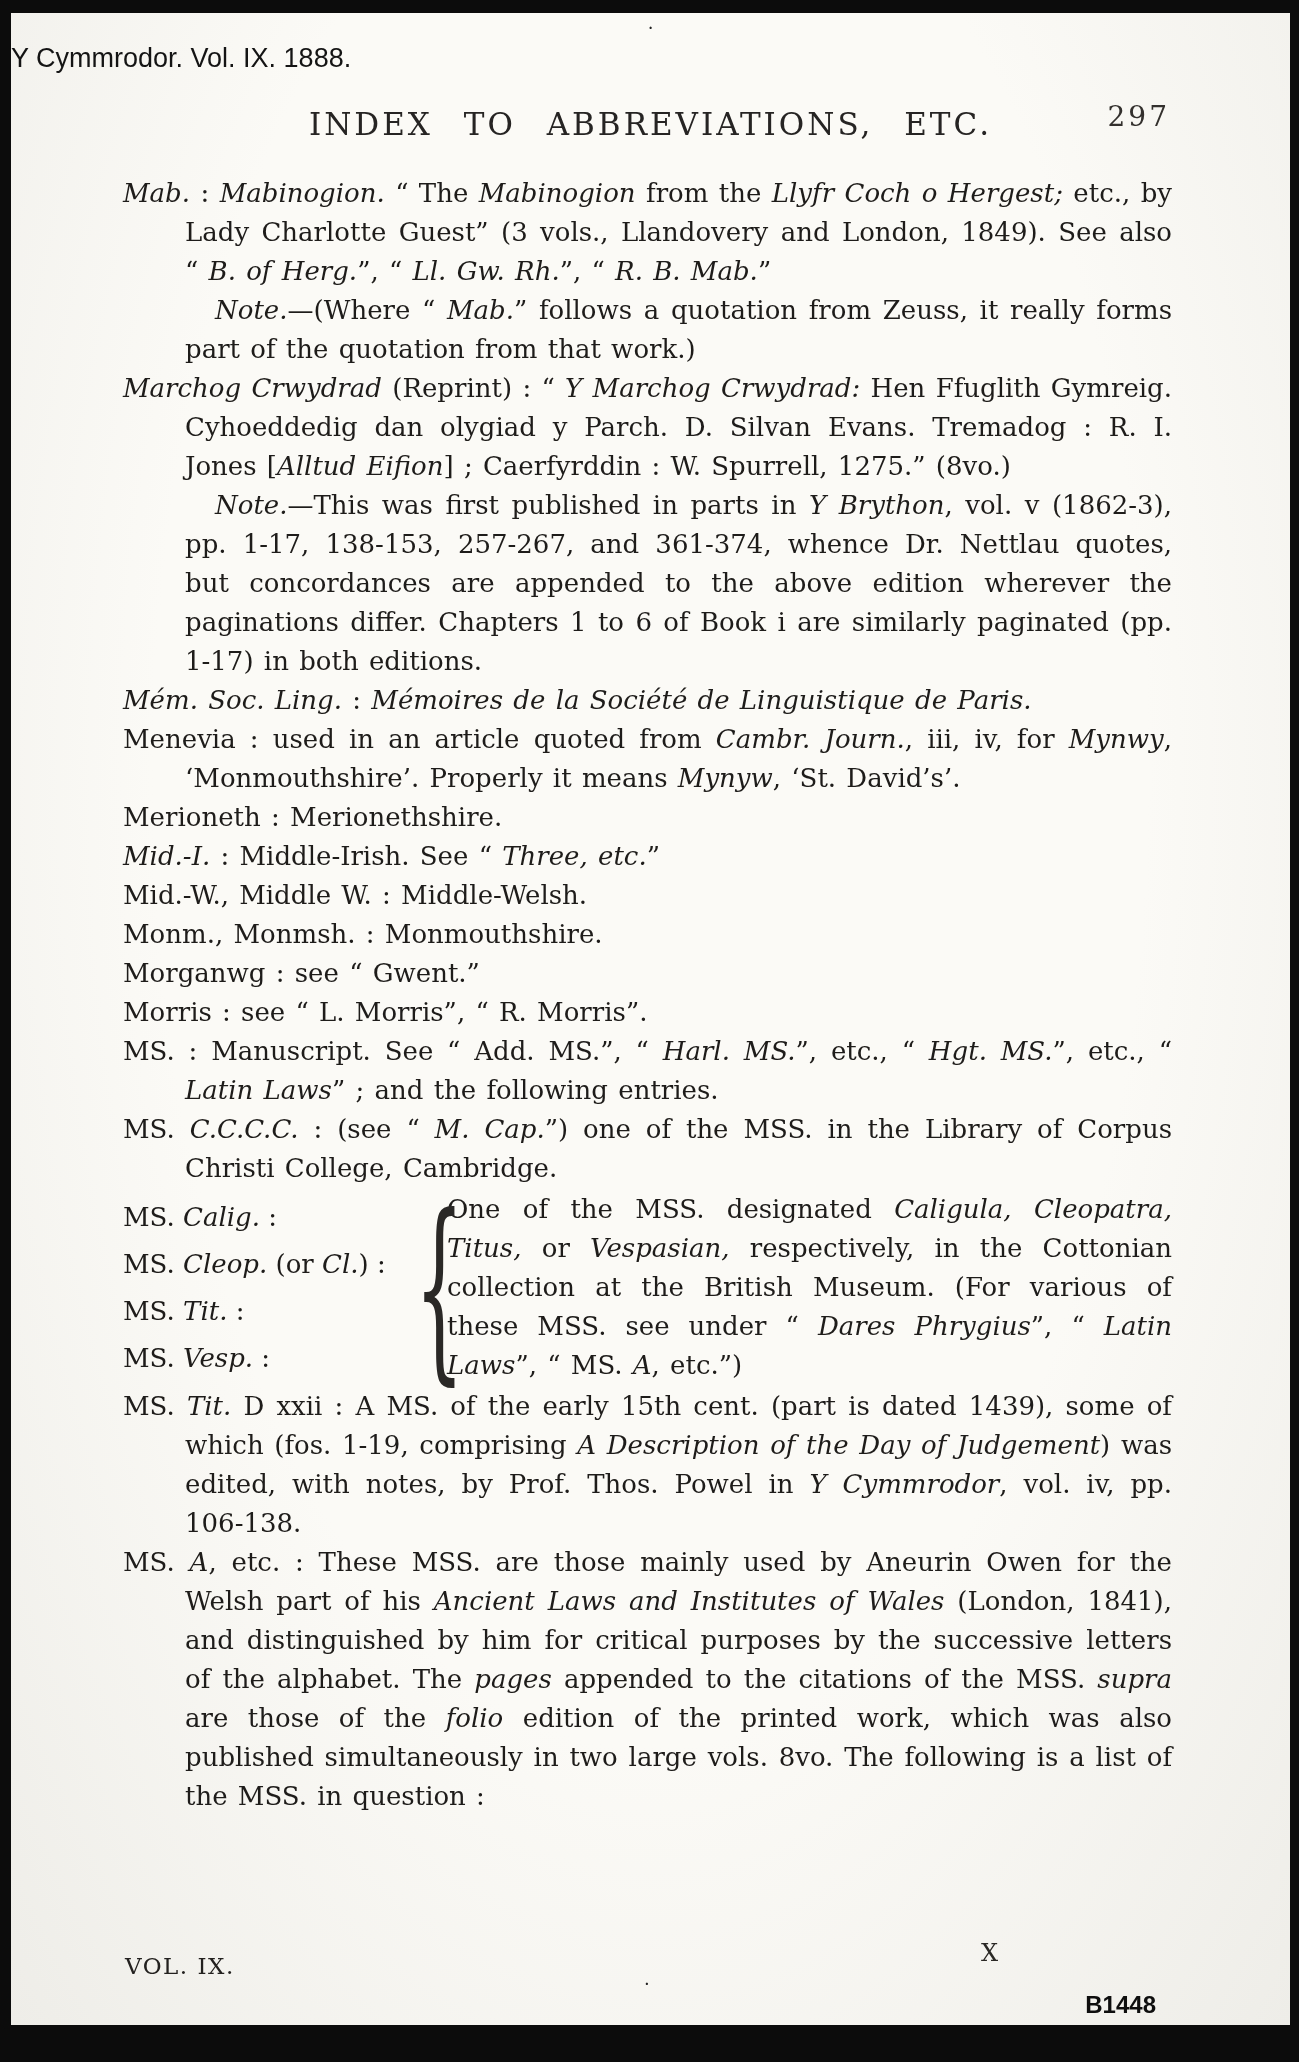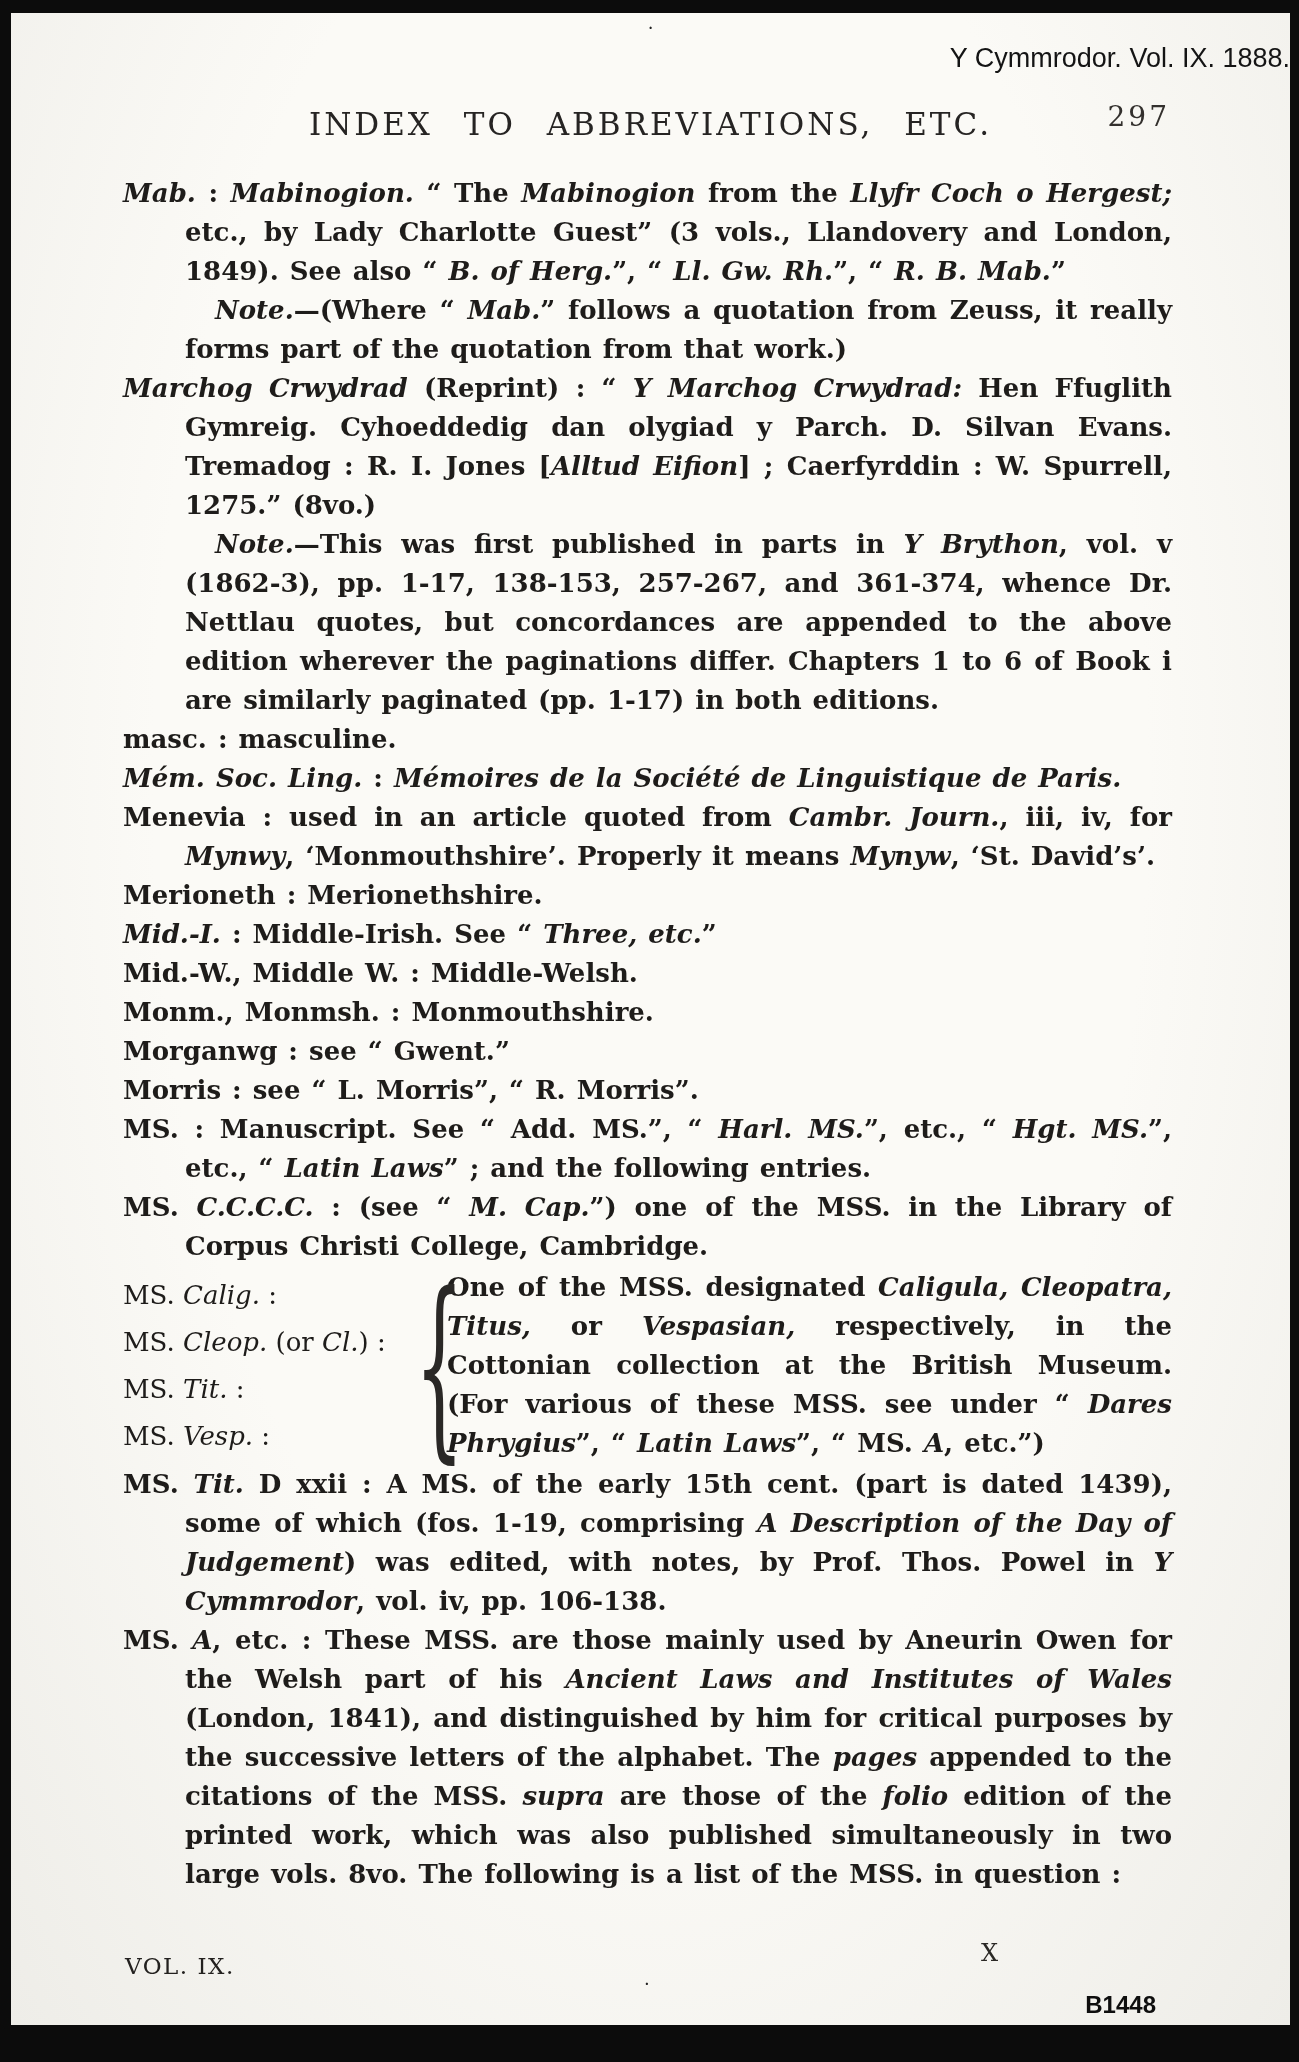--- a/index.html
+++ b/index.html
@@ -28,7 +28,7 @@
     color: #222;
   }
   .journal-line {
-    text-align: right;
+    text-align: left;
     font-family: "Liberation Sans", sans-serif;
     font-size: 27px;
     color: #141414;

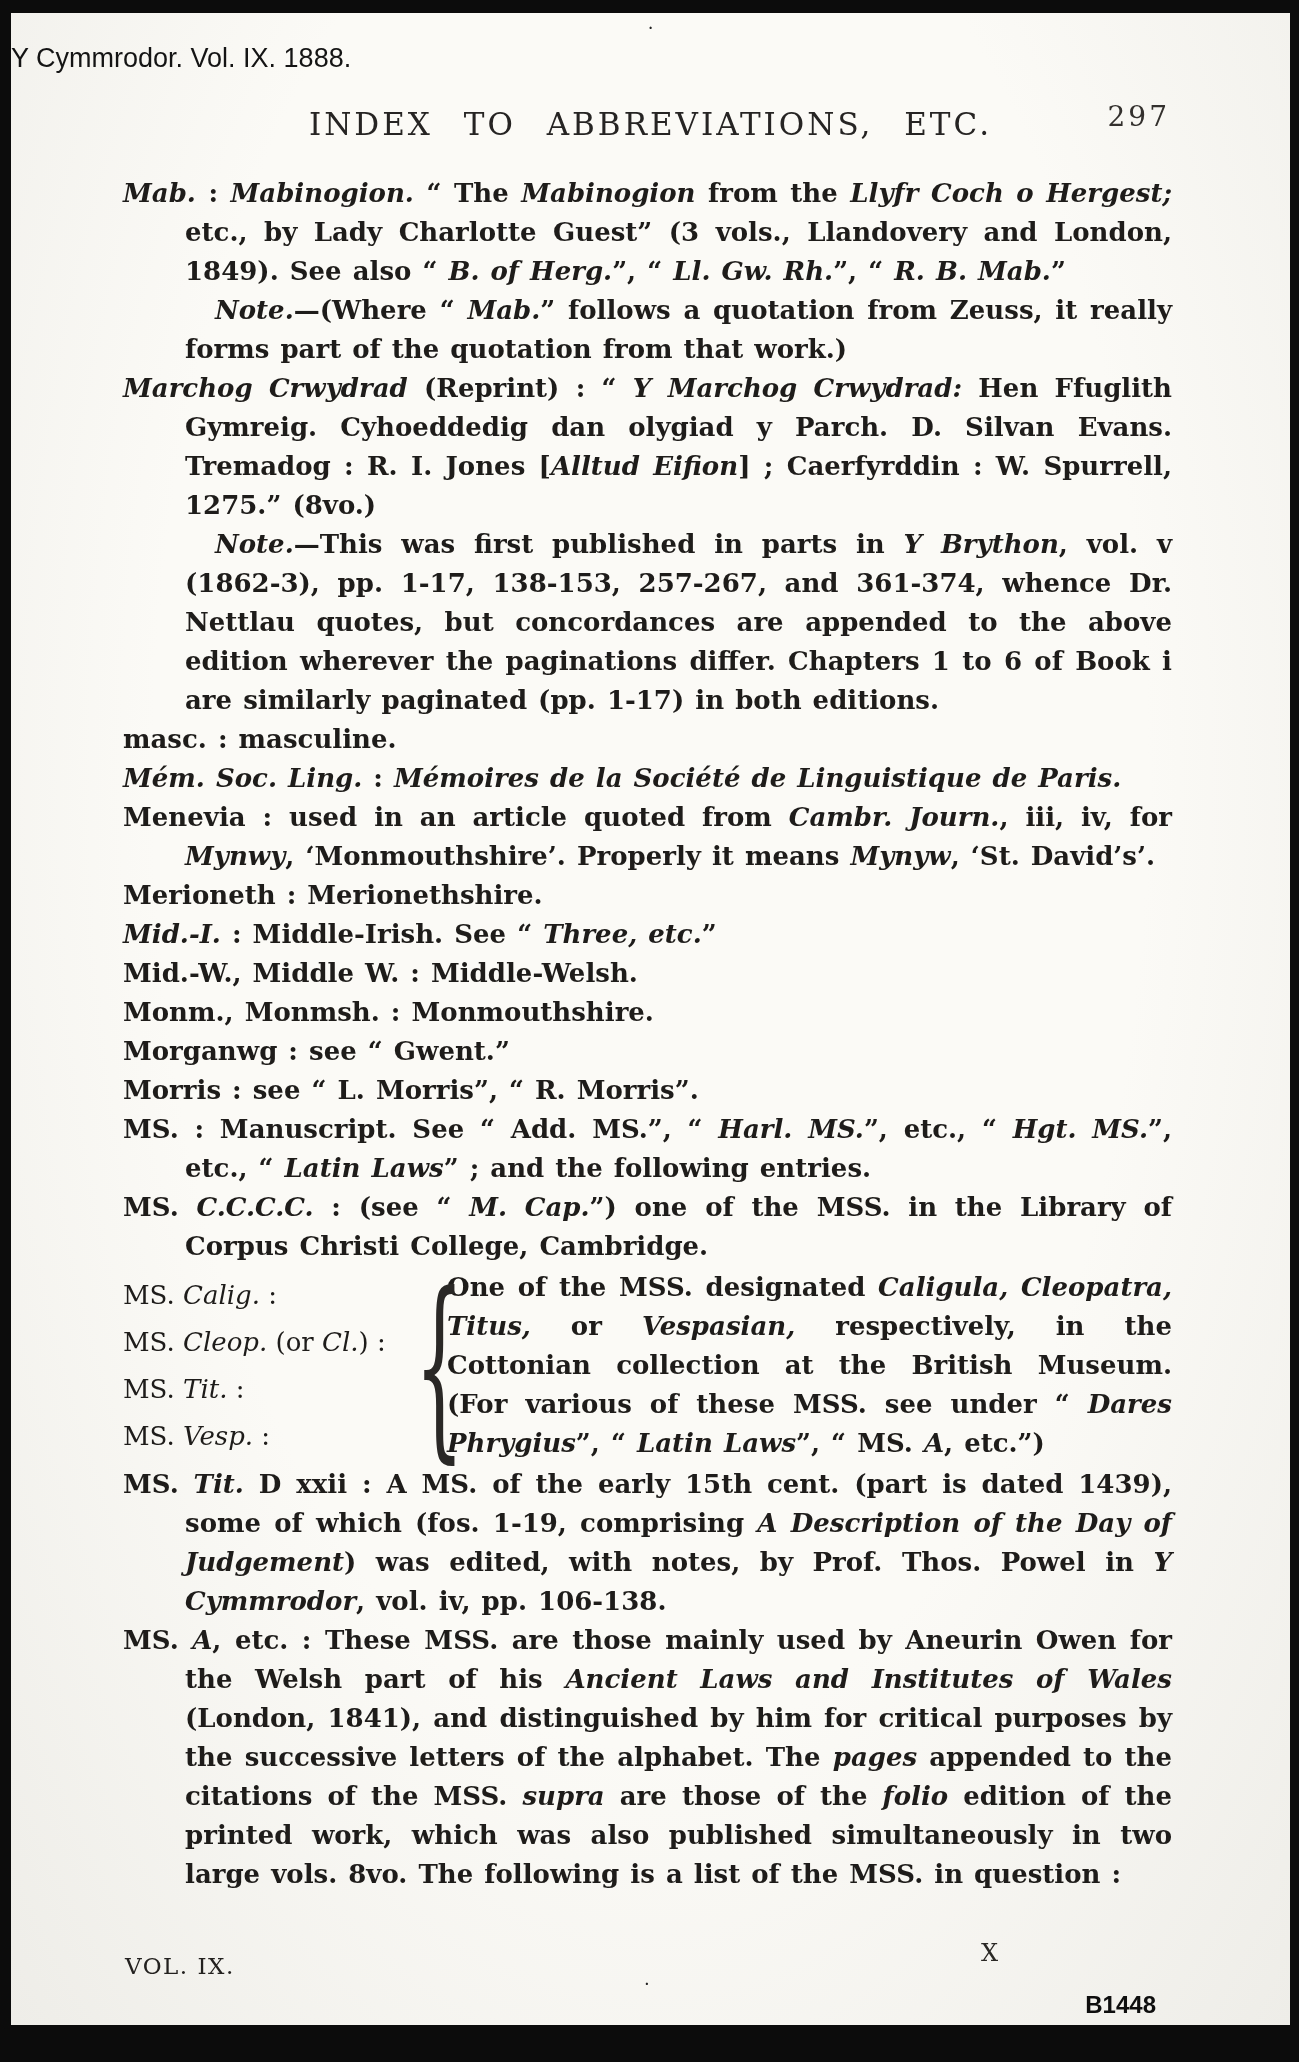--- a/index.html
+++ b/index.html
@@ -65,7 +65,6 @@
     margin: 0;
     text-align: justify;
     word-spacing: 2px;
-    font-weight: bold;
   }
   .entry { padding-left: 62px; text-indent: -62px; }
   .note  { padding-left: 62px; text-indent: 30px; }

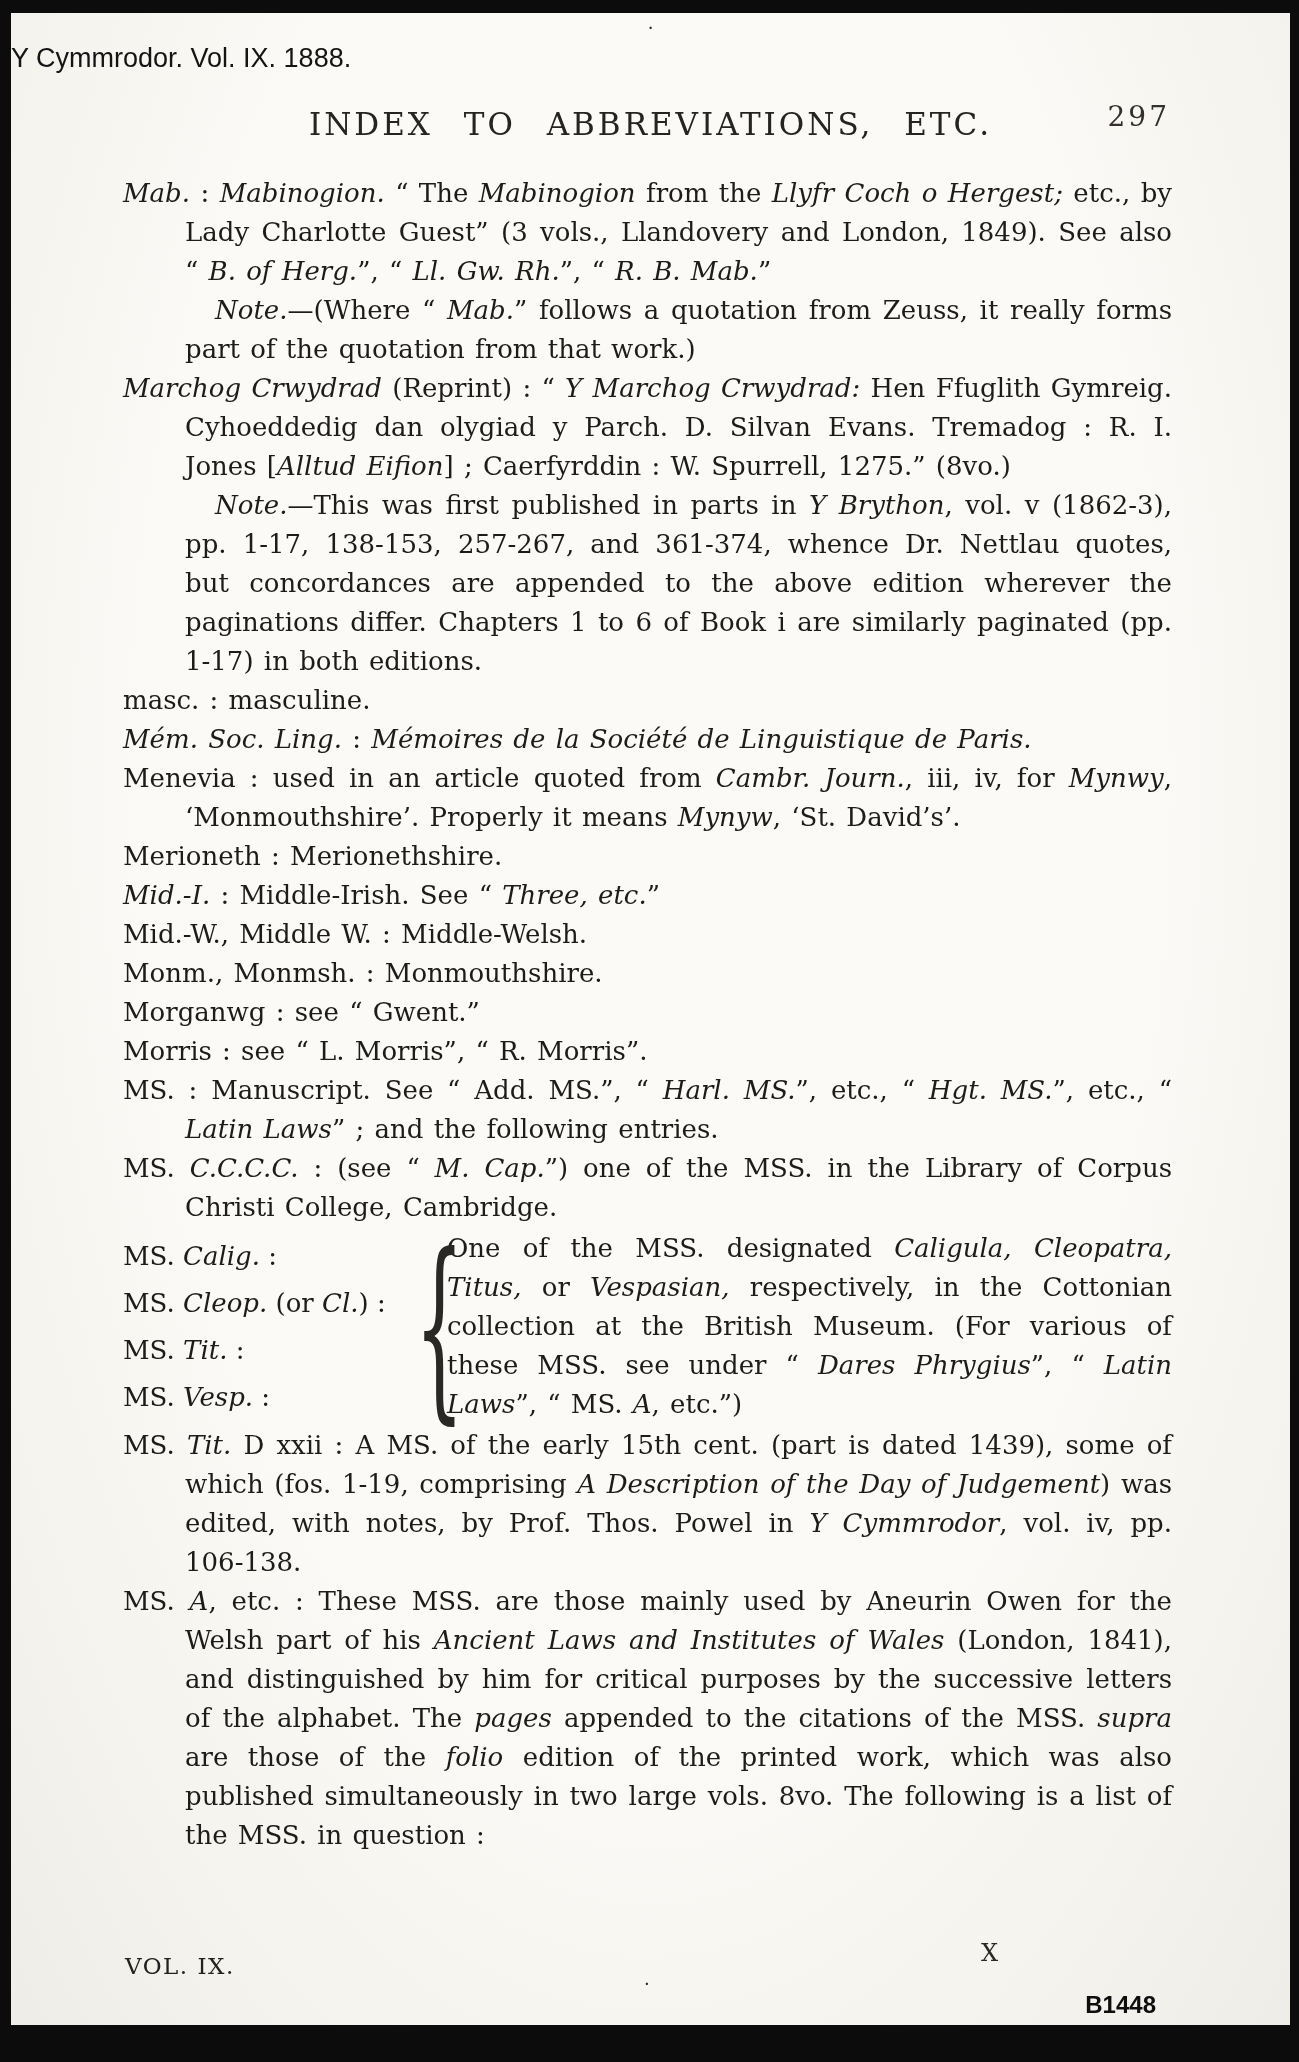--- a/index.html
+++ b/index.html
@@ -157,7 +157,6 @@
       <div class="para note"><span class="it">Note.</span><span>—(Where “ </span><span class="it">Mab.</span><span>” follows a quotation from Zeuss, it really forms part of the quotation from that work.)</span></div>
       <div class="para entry"><span class="it">Marchog Crwydrad</span><span> (Reprint) : “ </span><span class="it">Y Marchog Crwydrad:</span><span> Hen Ffuglith Gymreig. Cyhoeddedig dan olygiad y Parch. D. Silvan Evans. Tremadog : R. I. Jones [</span><span class="it">Alltud Eifion</span><span>] ; Caerfyrddin : W. Spurrell, 1275.” (8vo.)</span></div>
       <div class="para note"><span class="it">Note.</span><span>—This was first published in parts in </span><span class="it">Y Brython</span><span>, vol. v (1862-3), pp. 1-17, 138-153, 257-267, and 361-374, whence Dr. Nettlau quotes, but concordances are appended to the above edition wherever the paginations differ. Chapters 1 to 6 of Book i are similarly paginated (pp. 1-17) in both editions.</span></div>
-      <div class="para entry"><span>masc. : masculine.</span></div>
       <div class="para entry"><span class="it">Mém. Soc. Ling.</span><span> : </span><span class="it">Mémoires de la Société de Linguistique de Paris.</span></div>
       <div class="para entry"><span>Menevia : used in an article quoted from </span><span class="it">Cambr. Journ.</span><span>, iii, iv, for </span><span class="it">Mynwy</span><span>, ‘Monmouthshire’. Properly it means </span><span class="it">Mynyw</span><span>, ‘St. David’s’.</span></div>
       <div class="para entry"><span>Merioneth : Merionethshire.</span></div>

